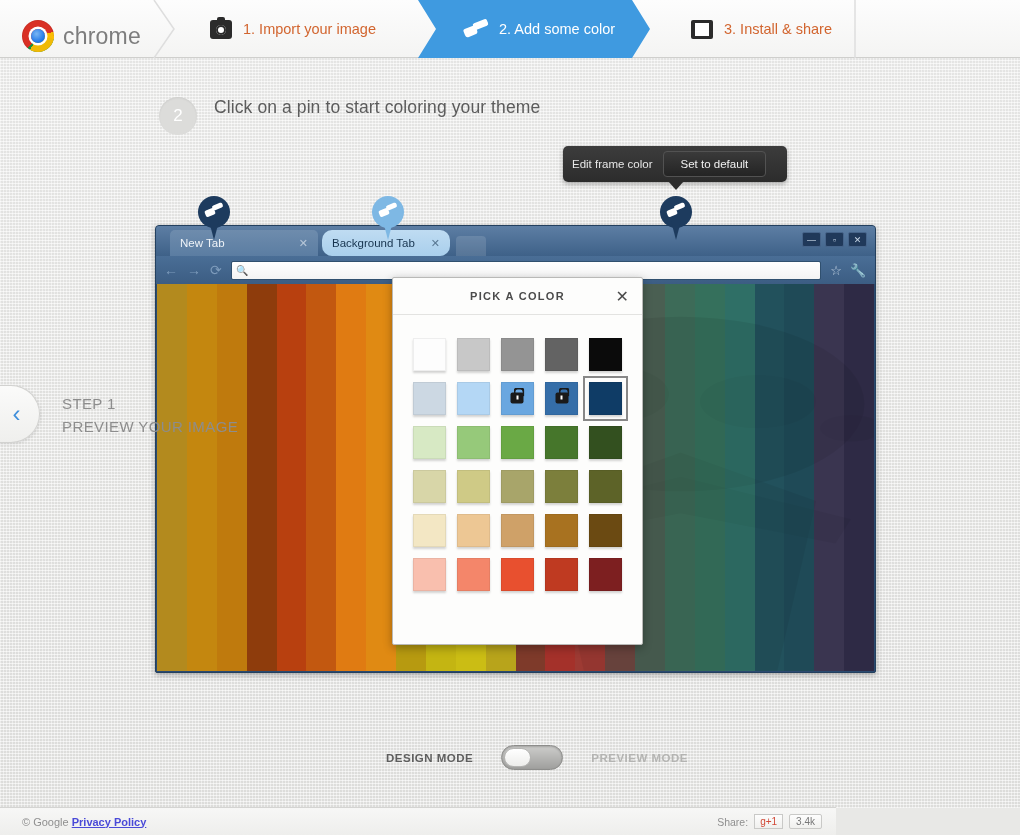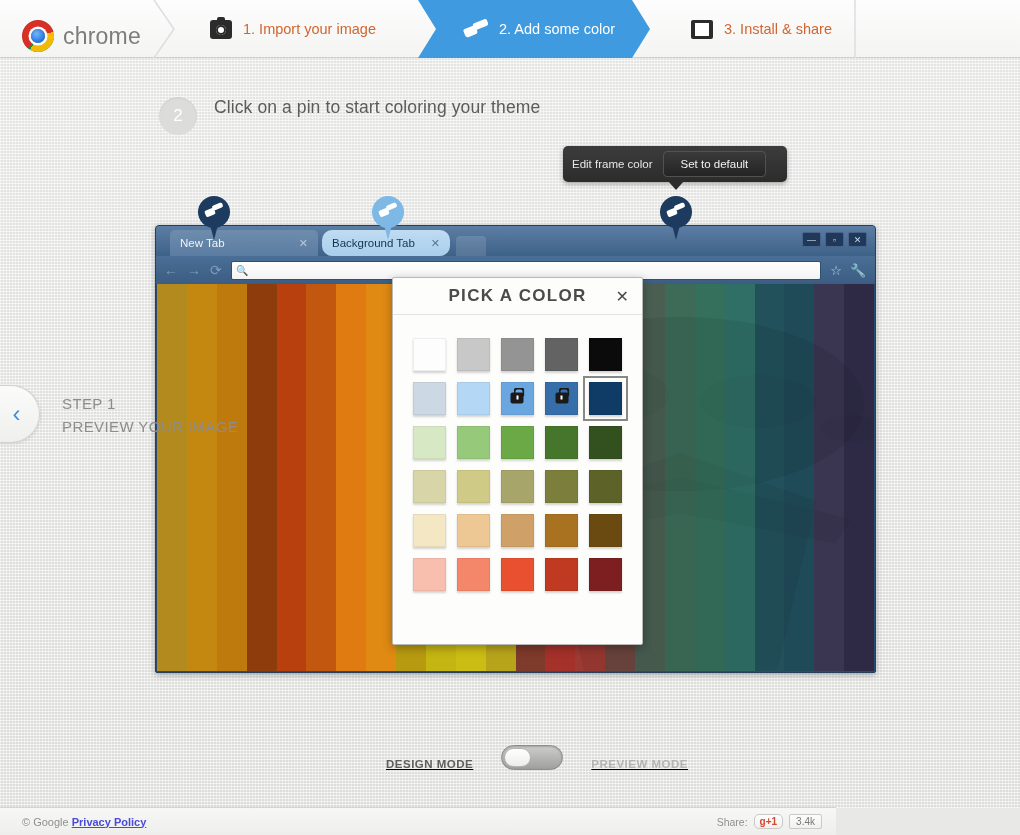--- a/index.html
+++ b/index.html
@@ -152,7 +152,7 @@
     box-shadow: 0 3px 10px rgba(0,0,0,.3);
   }
   .picker-head { height:37px; border-bottom:1px solid #e3e3e1; display:flex; align-items:center; justify-content:center; position:relative;}
-  .picker-head .ttl { font-size:17px; font-weight:bold; color:#4b4b4b; letter-spacing:1.3px;}
+  .picker-head .ttl { font-size:11px; font-weight:bold; color:#4b4b4b; letter-spacing:1.3px;}
   .picker-head .cls { position:absolute; right:13px; top:9px; font-size:16px; color:#4b4b4b; }
   .swatch-grid { padding:17px 14px 0 14px; display:grid; grid-template-columns:repeat(5,1fr); row-gap:0; column-gap:0;}
   .sw-cell { height:44px; display:flex; align-items:center; justify-content:center; }

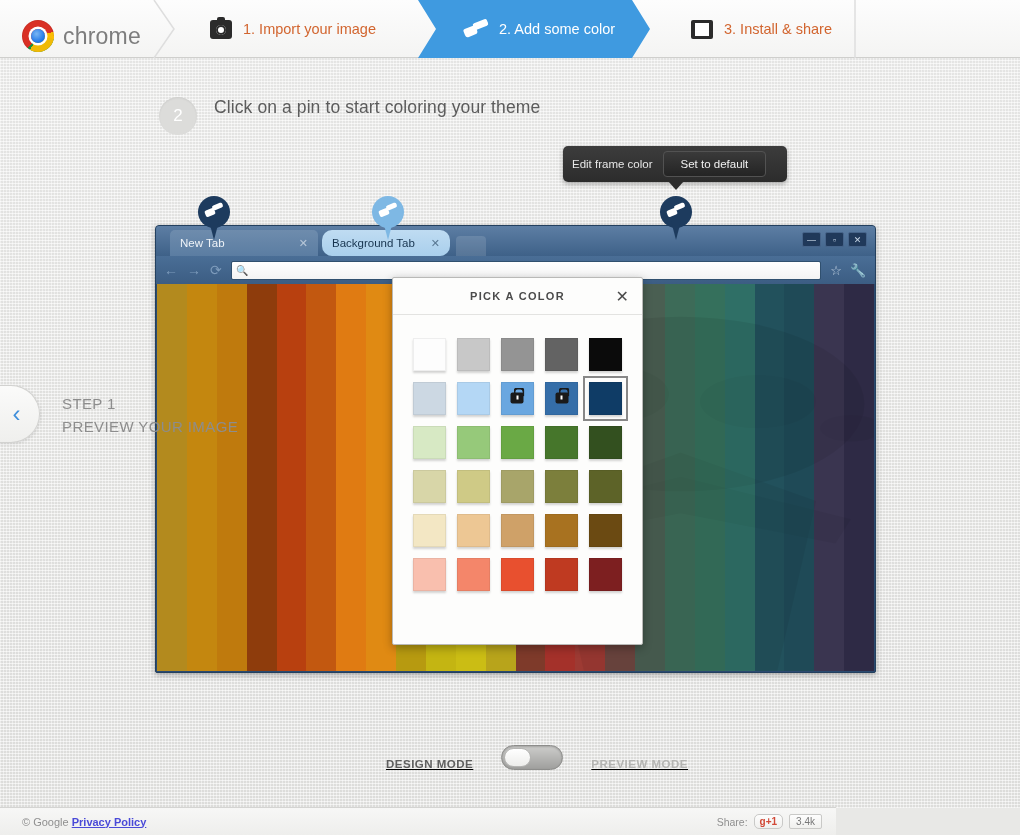--- a/index.html
+++ b/index.html
@@ -173,7 +173,7 @@
   .steplbl { position:absolute; left:62px; top:392px; font-size:15px; color:#8d8d8d; line-height:1.55; letter-spacing:.4px;}
 
   
-  .modes { position:absolute; left:386px; top:745px; display:flex; align-items:flex-end; gap:28px;text-decoration:underline; }
+  .modes { position:absolute; left:386px; top:745px; display:flex; align-items:center; gap:28px; }
   .modes .m { font-size:11.5px; font-weight:bold; letter-spacing:.5px; }
   .m-left { color:#5e5e5e; }
   .m-right { color:#b4b4b2; }

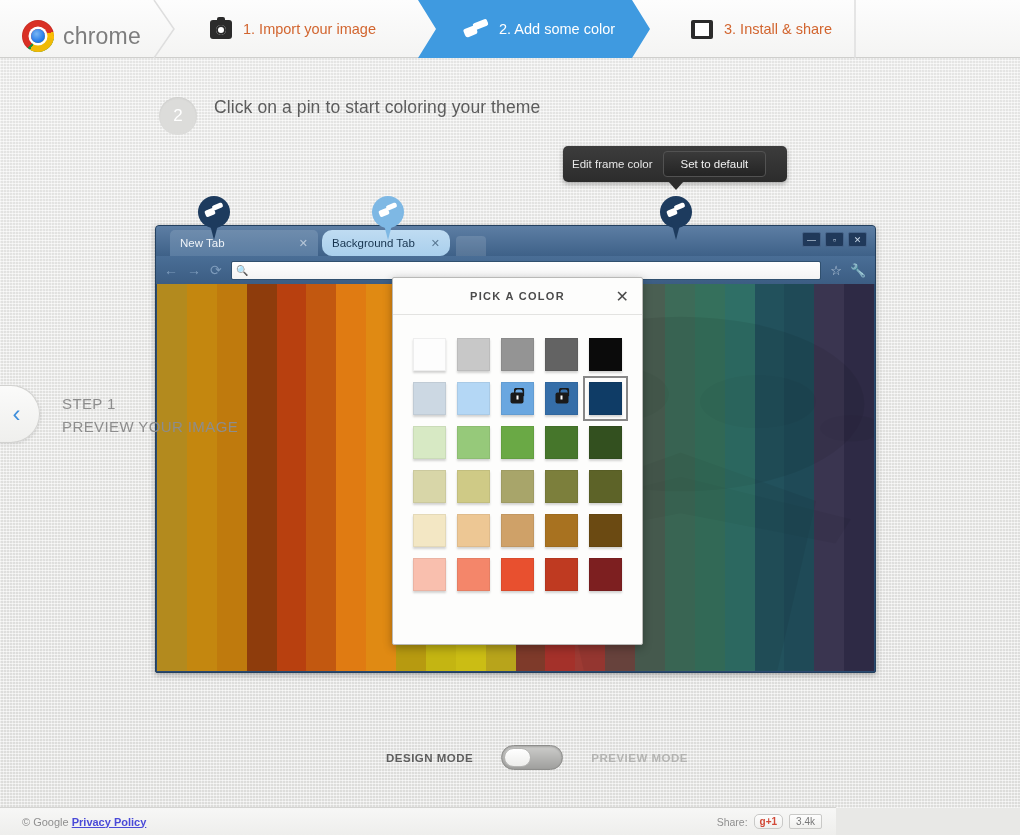--- a/index.html
+++ b/index.html
@@ -190,8 +190,8 @@
   .footer .copy { margin-left:22px; font-size:11px; color:#8f8f8f; }
   .footer .copy a { color:#4a4ad8; text-decoration:underline; font-weight:bold; }
   .share { margin-left:auto; margin-right:14px; display:flex; align-items:center; gap:6px; font-size:10.5px; color:#8f8f8f;}
-  .plus1 { border:1px solid #c9c9c7; border-radius:5px; background:linear-gradient(180deg,#fdfdfd,#f0f0ee);
-    padding:1px 5px; color:#d14836; font-weight:bold; font-size:10px;}
+  .plus1 { border:1px solid #c9c9c7; border-radius:0; background:linear-gradient(180deg,#fdfdfd,#f0f0ee);
+    padding:1px 5px; color:#d14836; font-weight:normal; font-size:10px;}
   .cnt { border:1px solid #c9c9c7; border-radius:2px; background:linear-gradient(180deg,#fdfdfd,#f0f0ee);
     padding:1px 6px; color:#777; font-size:10px;}
 </style>

